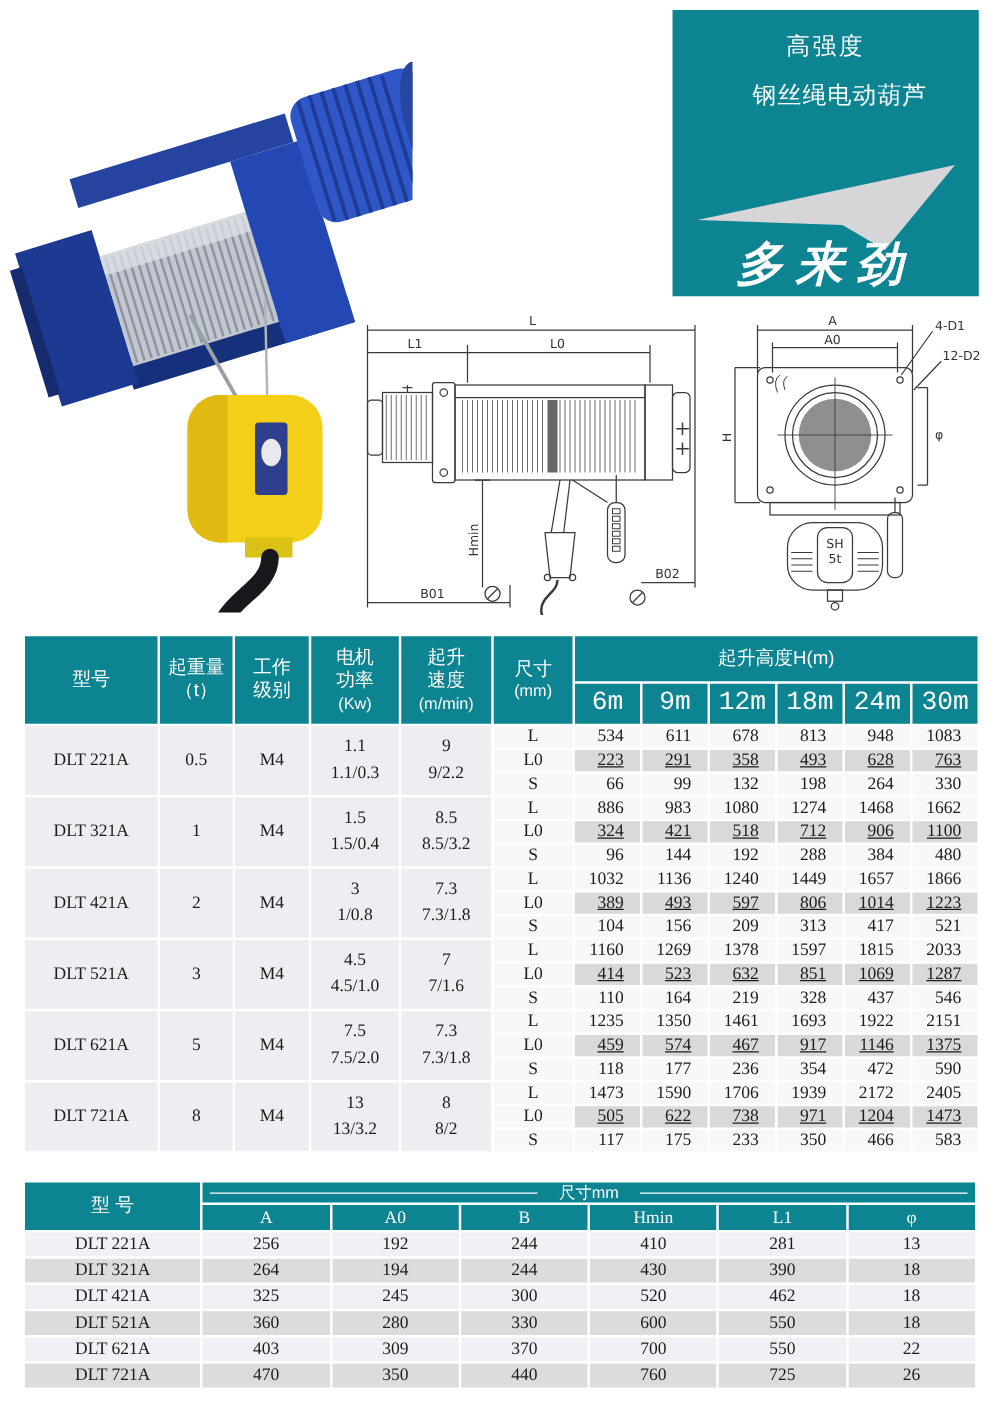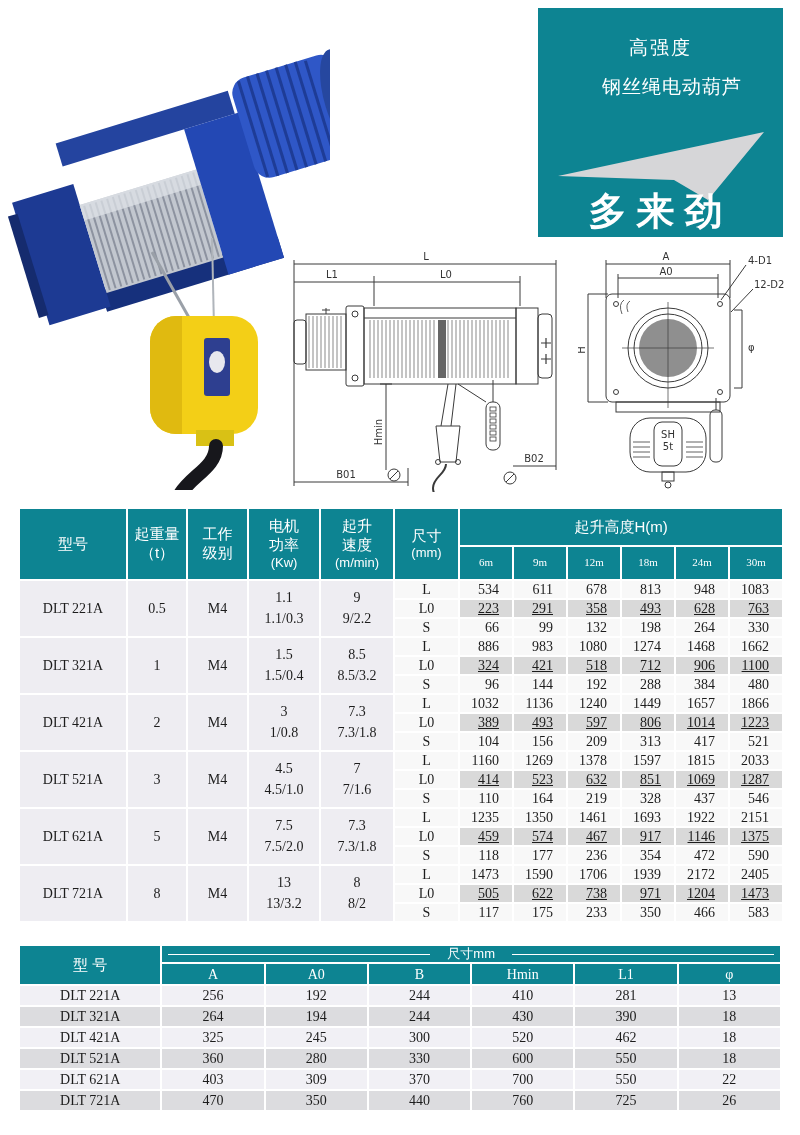--- a/index.html
+++ b/index.html
@@ -8,7 +8,7 @@
   
   .banner{position:absolute;left:538px;top:8px;width:245px;height:229px;background:#0d8492;
           text-align:center;color:#fff;}
-  .banner .t1{padding-top:27px;font-size:19px;letter-spacing:2px;}
+  .banner .t1{padding-top:16px;font-size:19px;letter-spacing:2px;}
   .banner .t2{padding-top:13px;font-size:19px;letter-spacing:1px;margin-left:23px;}
   .logo-wrap{position:absolute;left:18px;top:122px;width:210px;height:72px;}
   .logo-wrap svg{position:absolute;left:0;top:0;}

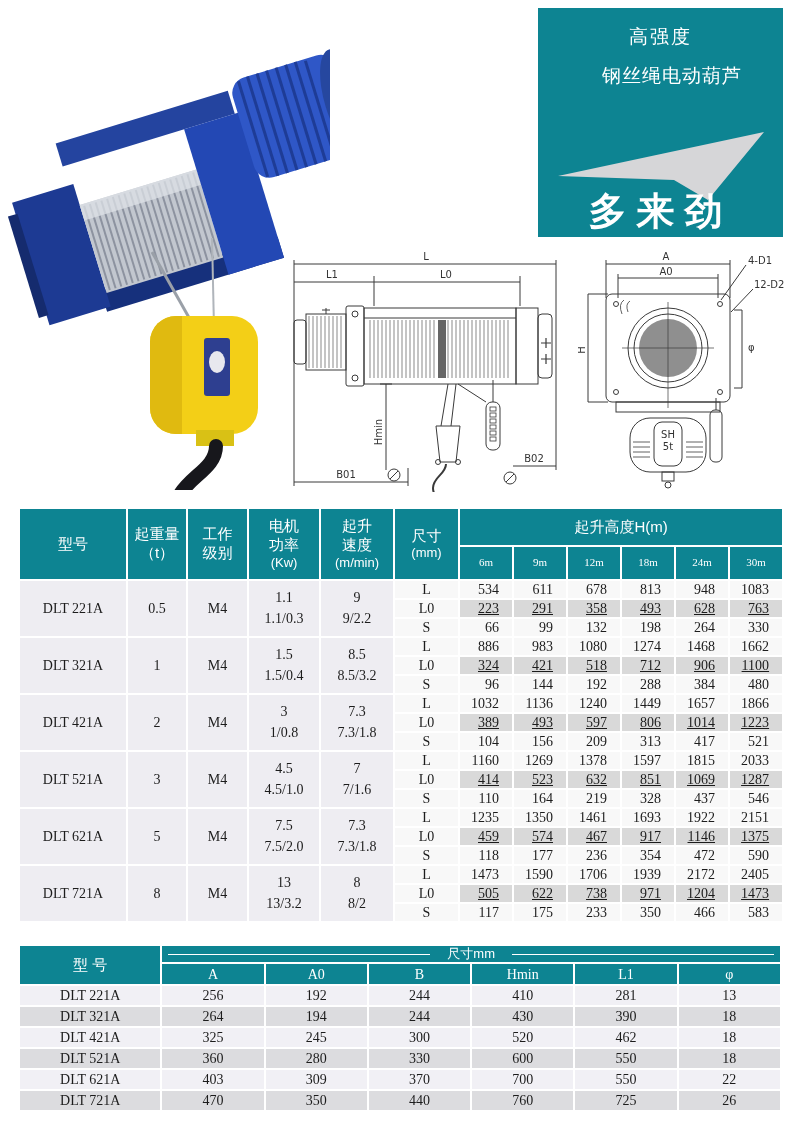--- a/index.html
+++ b/index.html
@@ -16,7 +16,7 @@
              font-size:34px;font-weight:900;letter-spacing:1px;color:#e42312;
              text-shadow:-2px 0 #fff,2px 0 #fff,0 -2px #fff,0 2px #fff,-1px -1px #fff,1px 1px #fff,-1px 1px #fff,1px -1px #fff;}
   .brand-cn{position:absolute;left:0;top:178px;width:100%;text-align:center;
-            font-size:38px;font-weight:bold;letter-spacing:10px;color:#fff;}
+            font-size:38px;font-weight:bold;letter-spacing:10px;color:#fff;font-style:italic;}
   
   .draw{position:absolute;}
   .draw svg text{font-family:"DejaVu Sans",sans-serif;font-size:10px;fill:#333;}

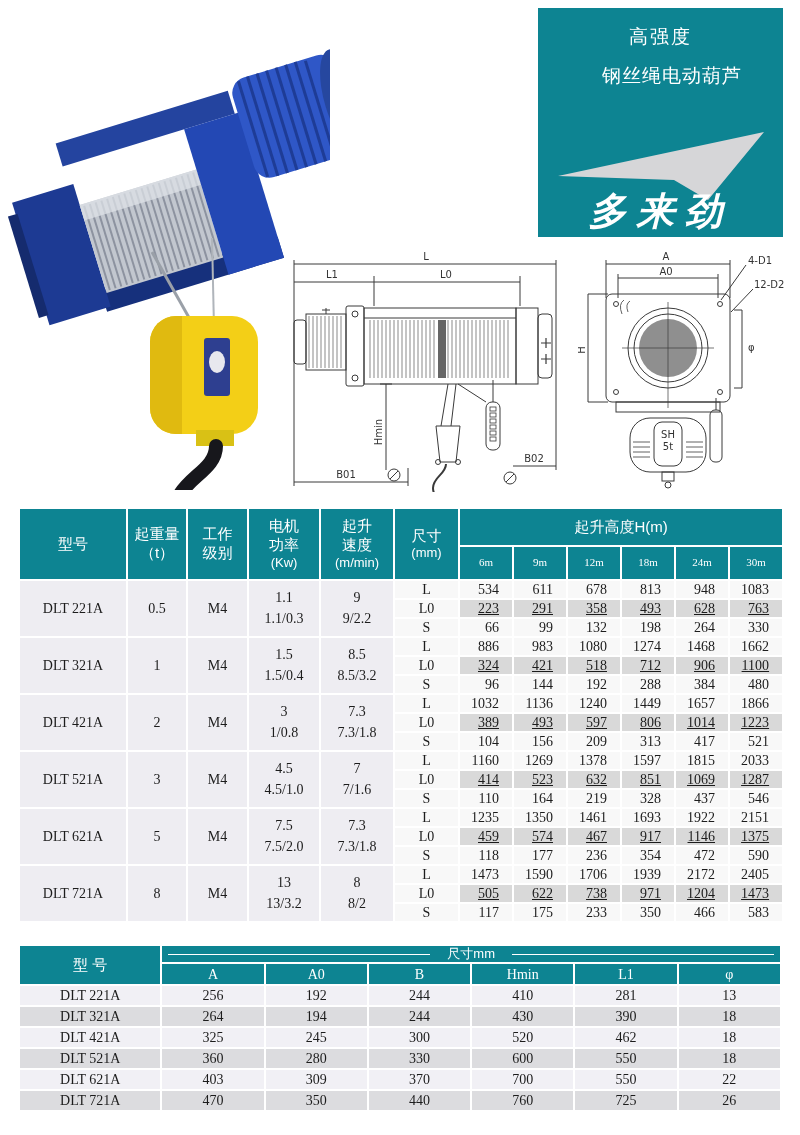--- a/index.html
+++ b/index.html
@@ -34,7 +34,7 @@
   .spec td.num{background:#f8f8f8;text-align:right;padding-right:13px;}
   .spec tr.l0 td.num{background:#d9d9d9;text-decoration:underline;}
   .spec .two-line div{line-height:1.45;}
-  .spec th.hm{font-family:Liberation Serif, serif;font-size:11px;}
+  .spec th.hm{font-family:Liberation Mono, monospace;font-size:21px;}
   
   .dims{position:absolute;left:18px;top:944px;width:764px;}
   .dims table{width:764px;}

